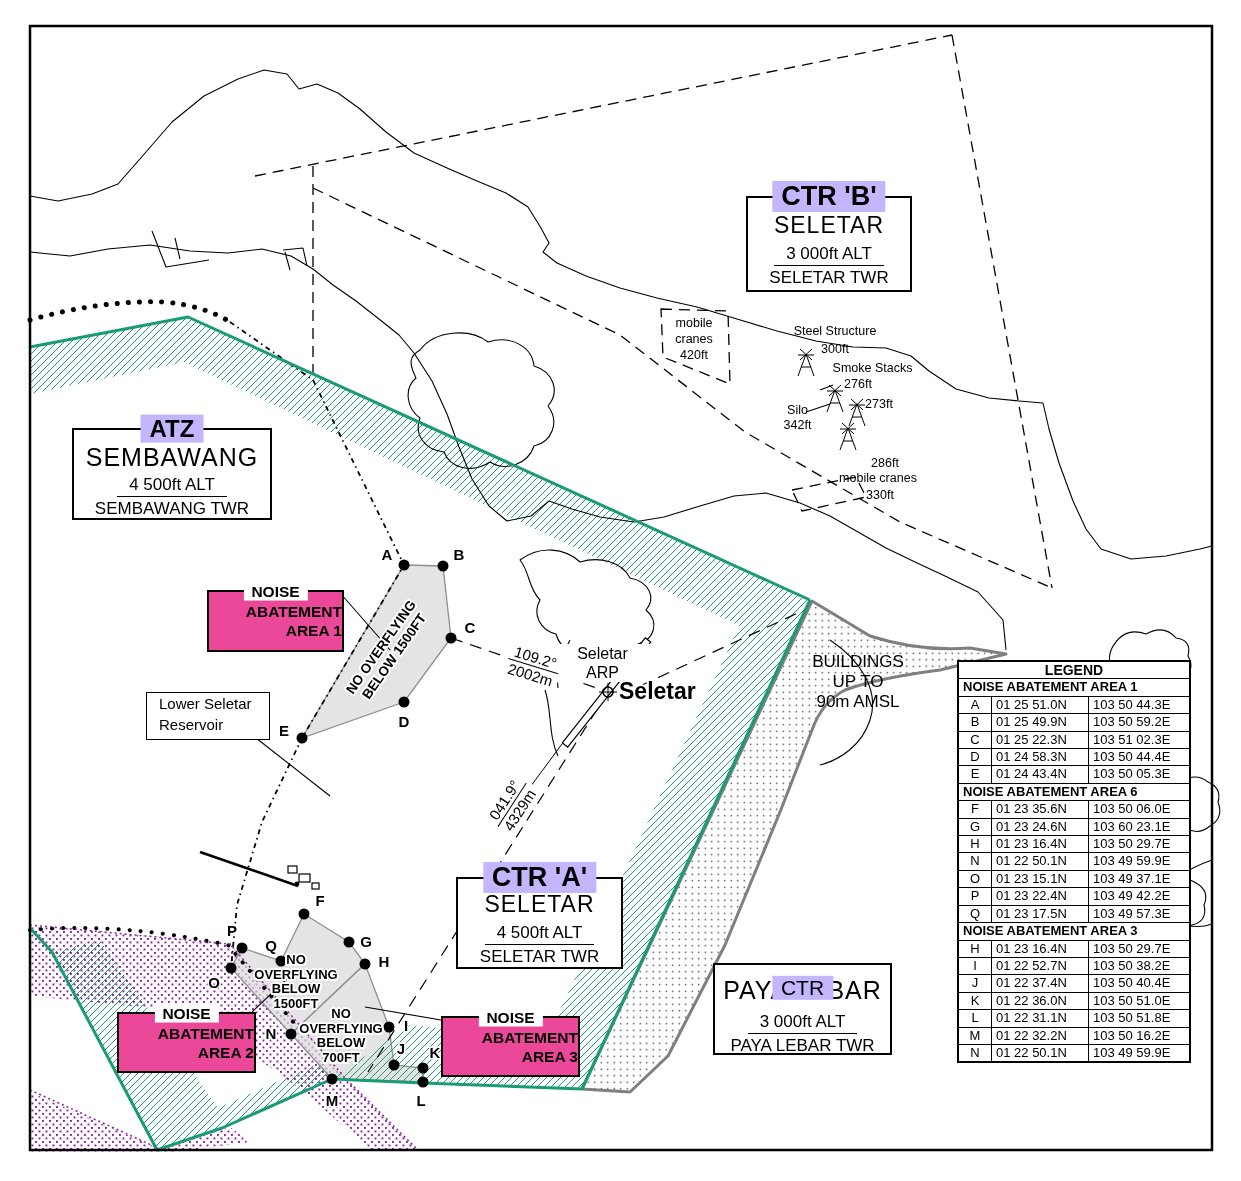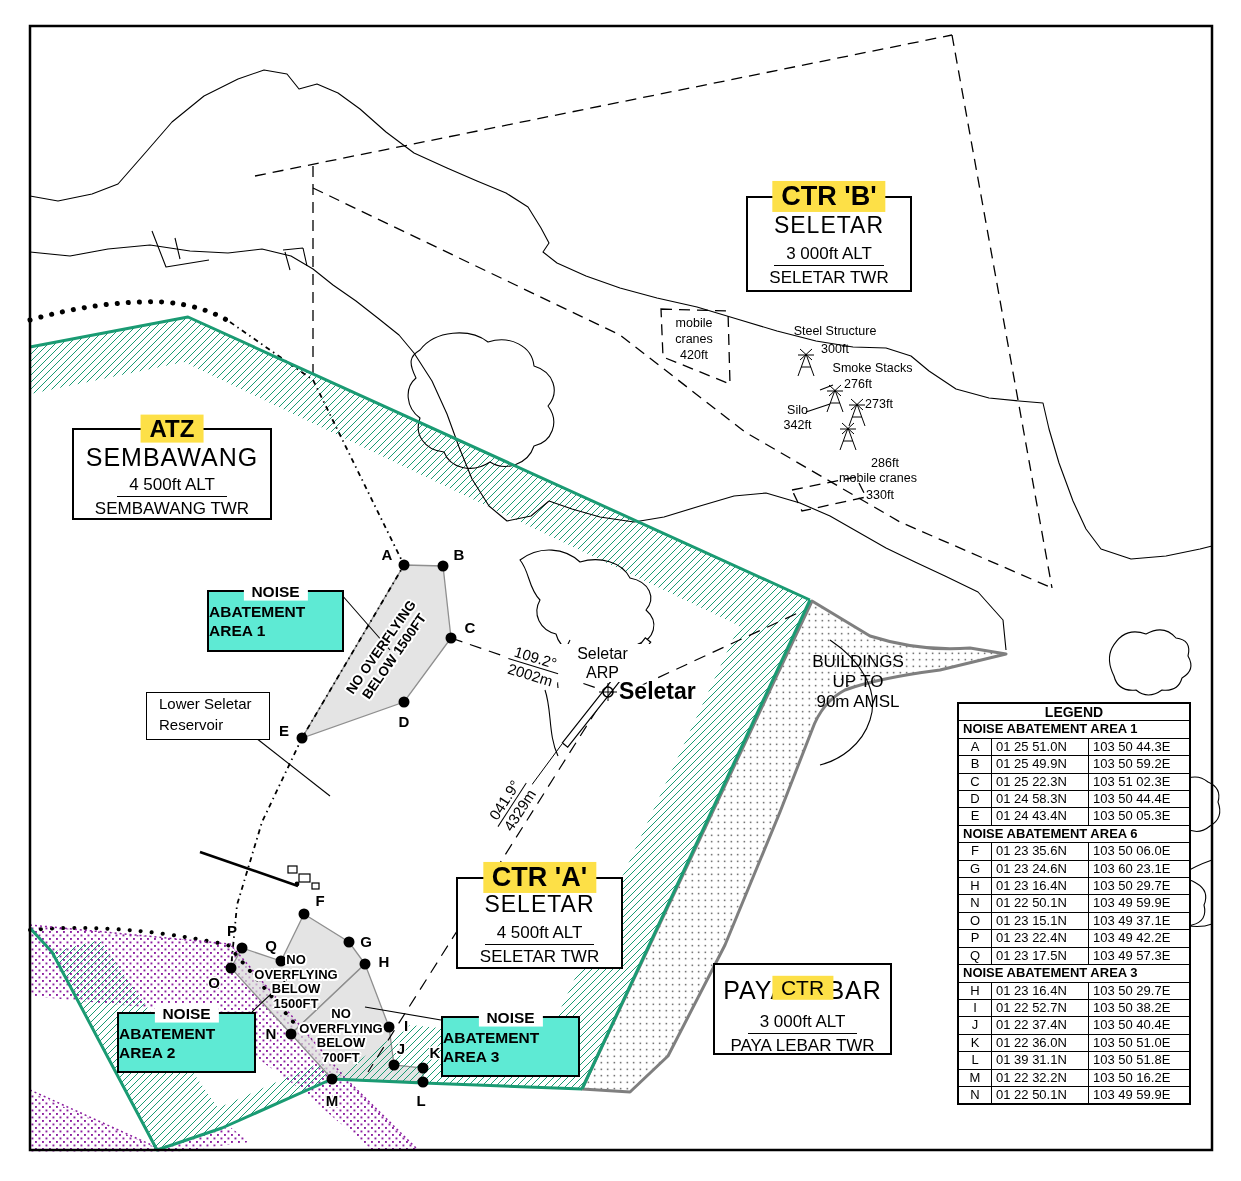--- a/index.html
+++ b/index.html
@@ -27,7 +27,7 @@
   .struct{fill:#fff;stroke:#000;stroke-width:1.2;}
 
   .ibox{position:absolute;border:2.2px solid #000;background:#fff;text-align:center;}
-  .btitle{position:absolute;top:0;left:50%;transform:translate(-50%,-55%);background:#fde047;
+  .btitle{position:absolute;top:0;left:50%;transform:translate(-50%,-55%);background:#c4b5fd;
           padding:0 9px;white-space:nowrap;font-weight:bold;}
   .btitle.normal{font-weight:normal;margin-top:24px;}
   .bname{font-size:23px;margin-top:14px;letter-spacing:1px;}

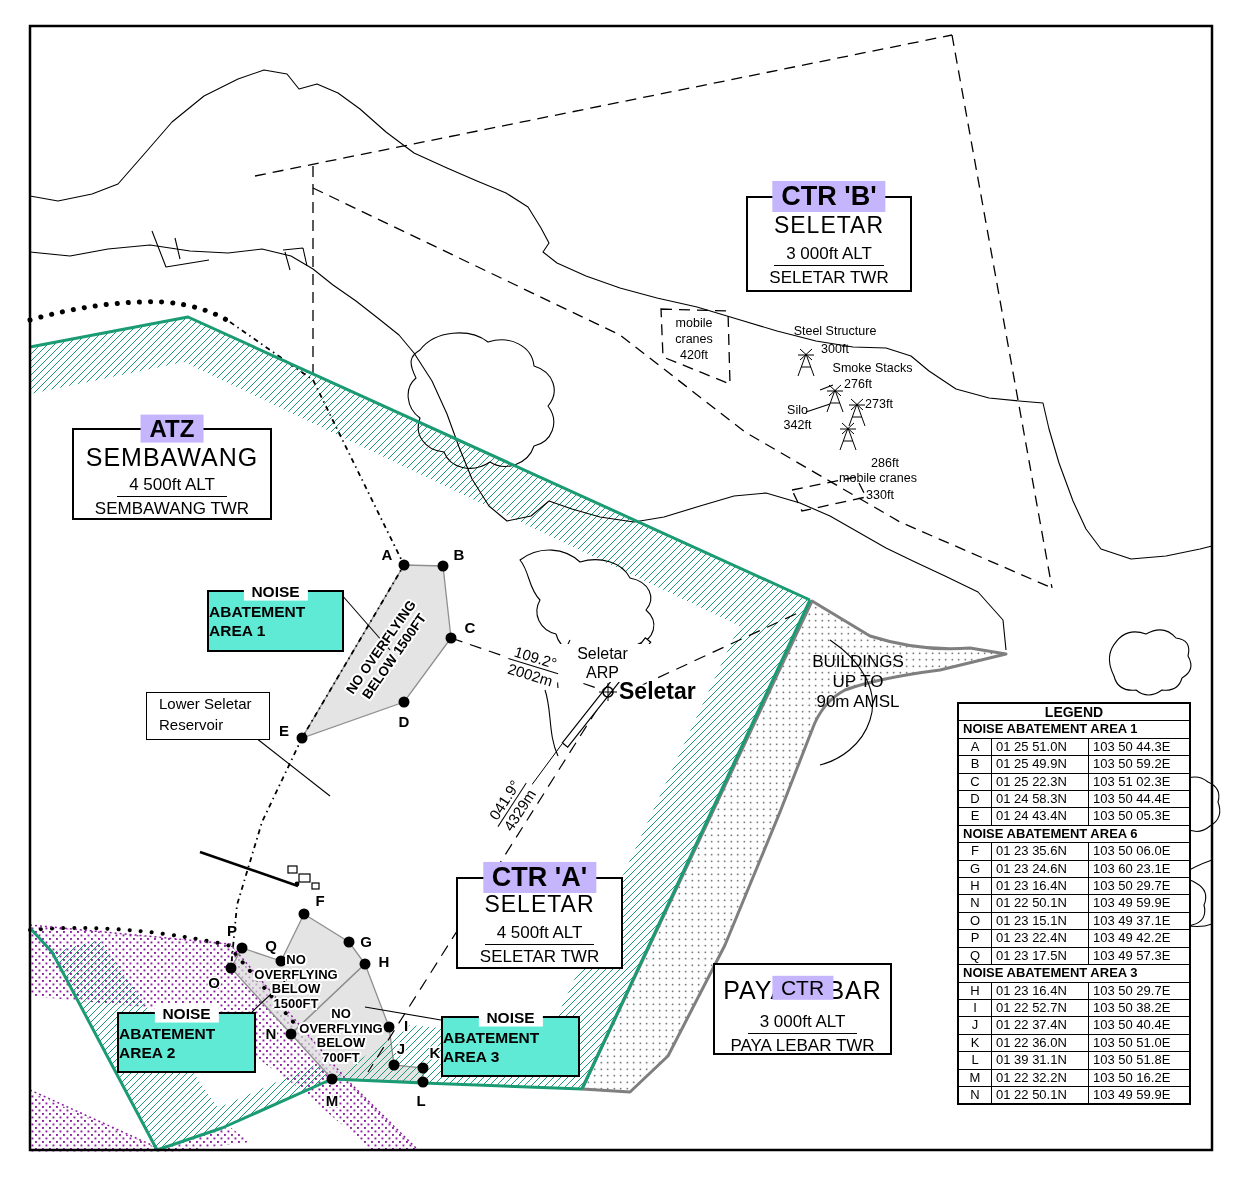--- a/index.html
+++ b/index.html
@@ -34,7 +34,7 @@
   .fr{display:inline-block;border-bottom:1.8px solid #000;padding:0 12px 1px;font-size:17px;margin-top:5px;}
   .twr{font-size:17px;margin-top:2px;}
 
-  .nbox{position:absolute;border:2px solid #000;background:#5eead4;text-align:left;
+  .nbox{position:absolute;border:2px solid #000;background:#ec4899;text-align:right;
         font-weight:bold;font-size:15.5px;line-height:19px;}
   .nbox .ntitle{position:absolute;top:0;left:50%;transform:translate(-50%,-55%);
         background:#fff;padding:0 8px;white-space:nowrap;}

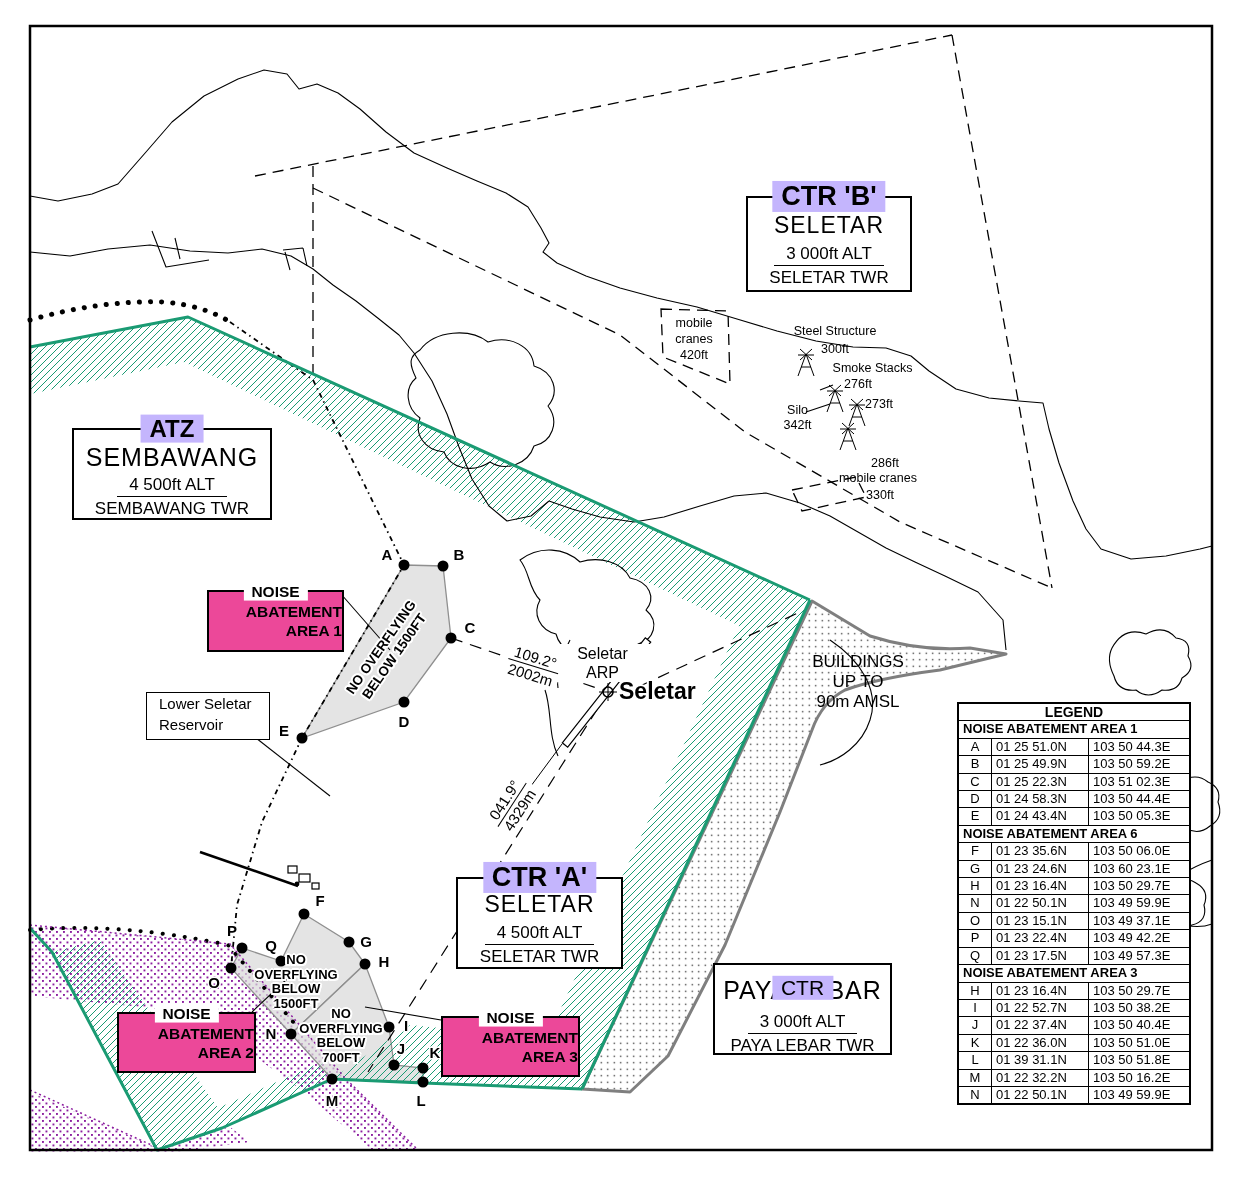--- a/index.html
+++ b/index.html
@@ -49,7 +49,7 @@
   .bearing .deg{border-bottom:1.5px solid #000;padding:0 4px;}
   .overfly{position:absolute;font-weight:bold;text-align:center;}
 
-  table.legend{position:absolute;left:957px;top:702px;border-collapse:collapse;background:#fff;
+  table.legend{position:absolute;left:957px;top:660px;border-collapse:collapse;background:#fff;
         font-size:13px;border:2px solid #000;}
   table.legend td{border:1.6px solid #000;padding:0 4px;height:16.4px;line-height:16.4px;white-space:nowrap;}
   table.legend td.ttl{font-weight:bold;text-align:center;font-size:14px;}

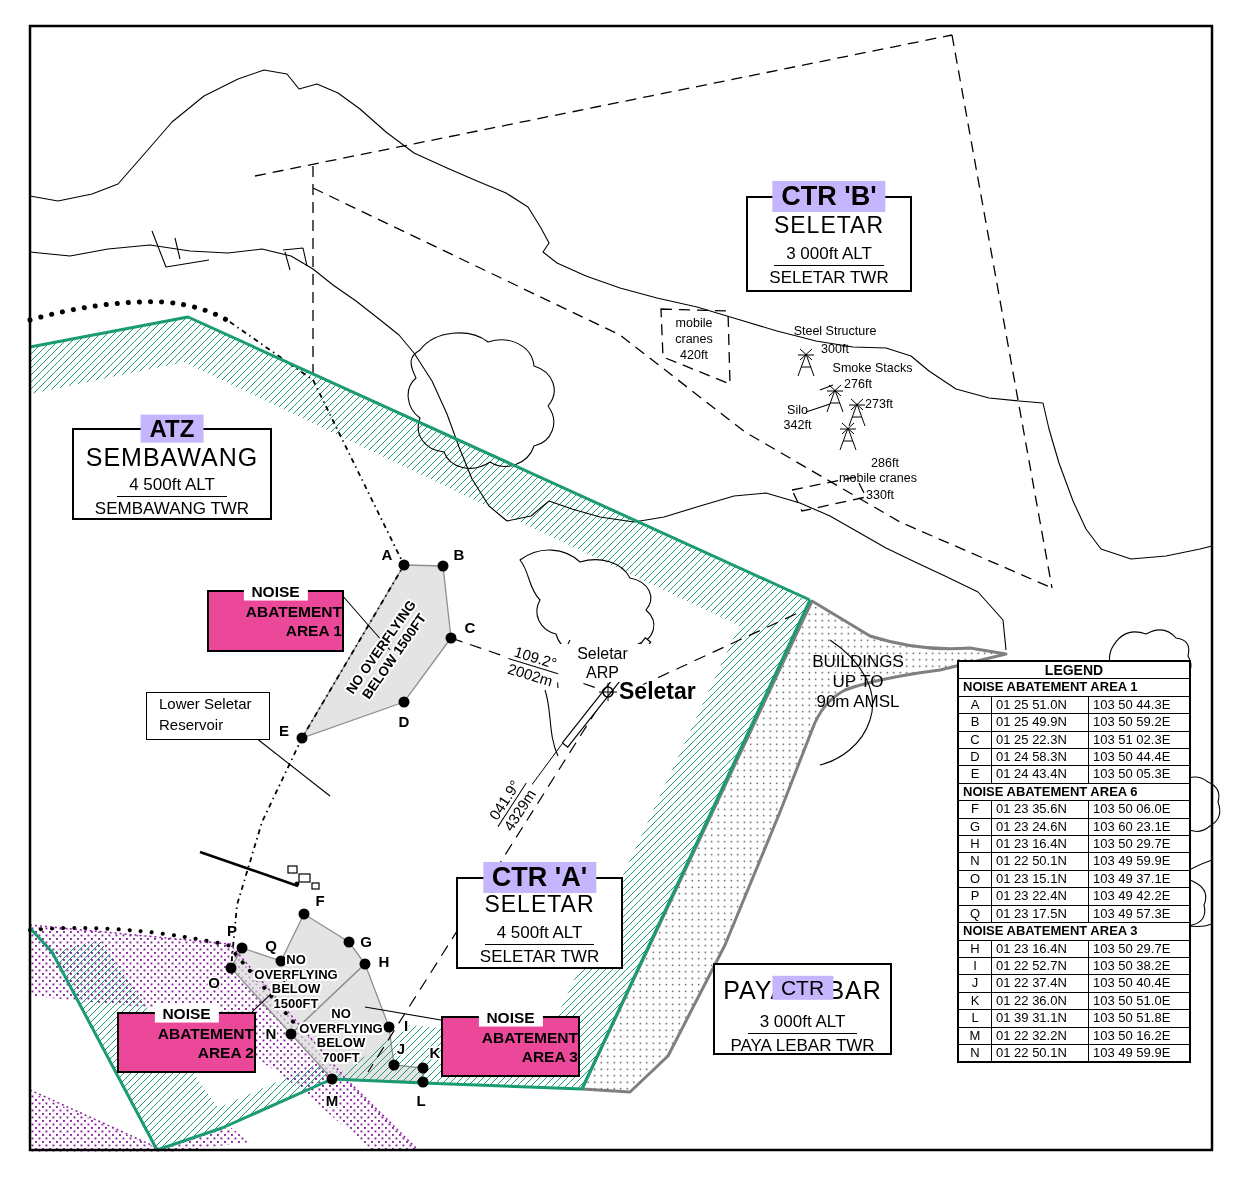--- a/index.html
+++ b/index.html
@@ -398,7 +398,7 @@
         </tr>
         <tr>
           <td class="pt">L</td>
-          <td class="lat">01 39 31.1N</td>
+          <td class="lat">01 22 31.1N</td>
           <td class="lon">103 50 51.8E</td>
         </tr>
         <tr>

